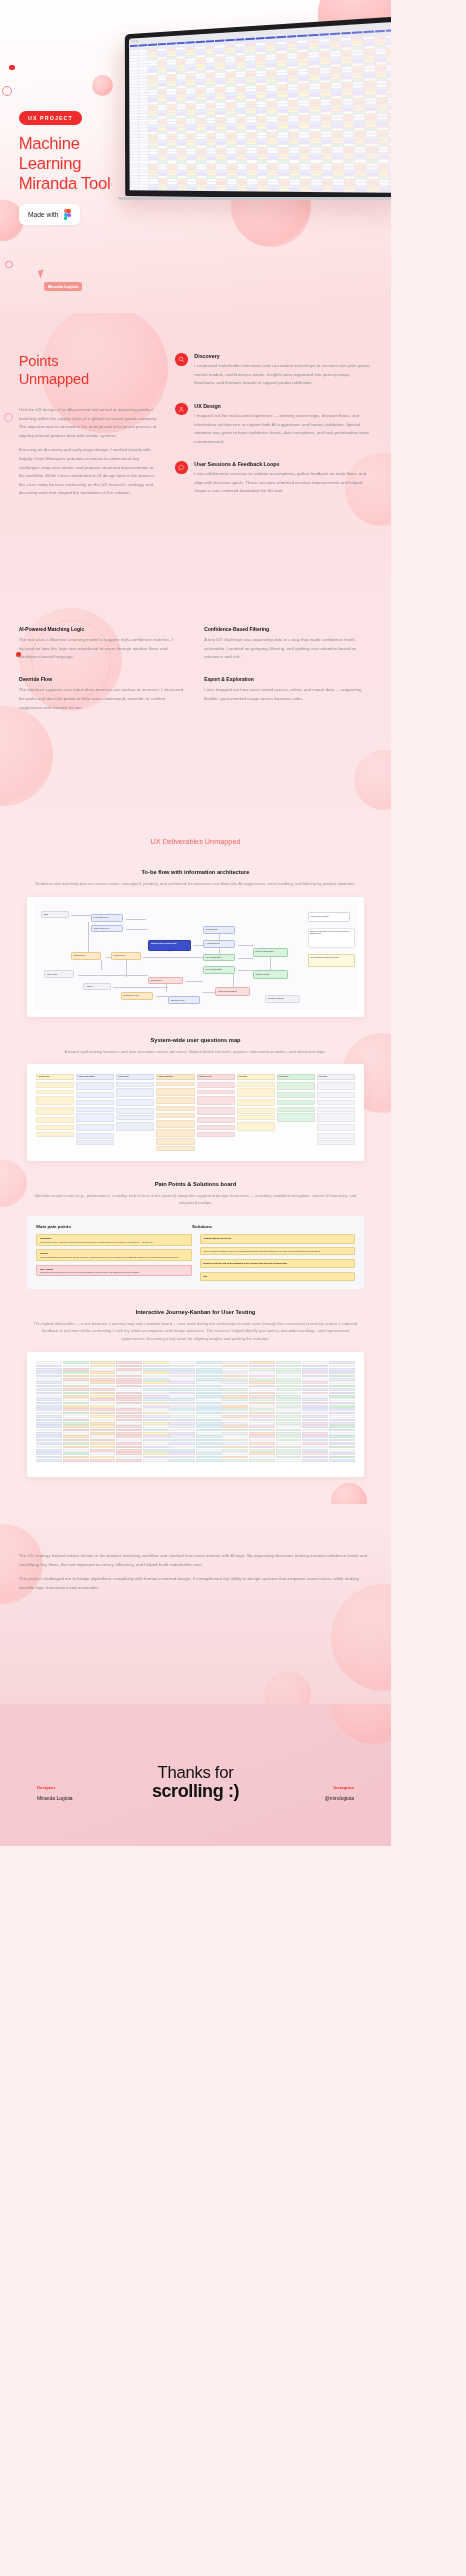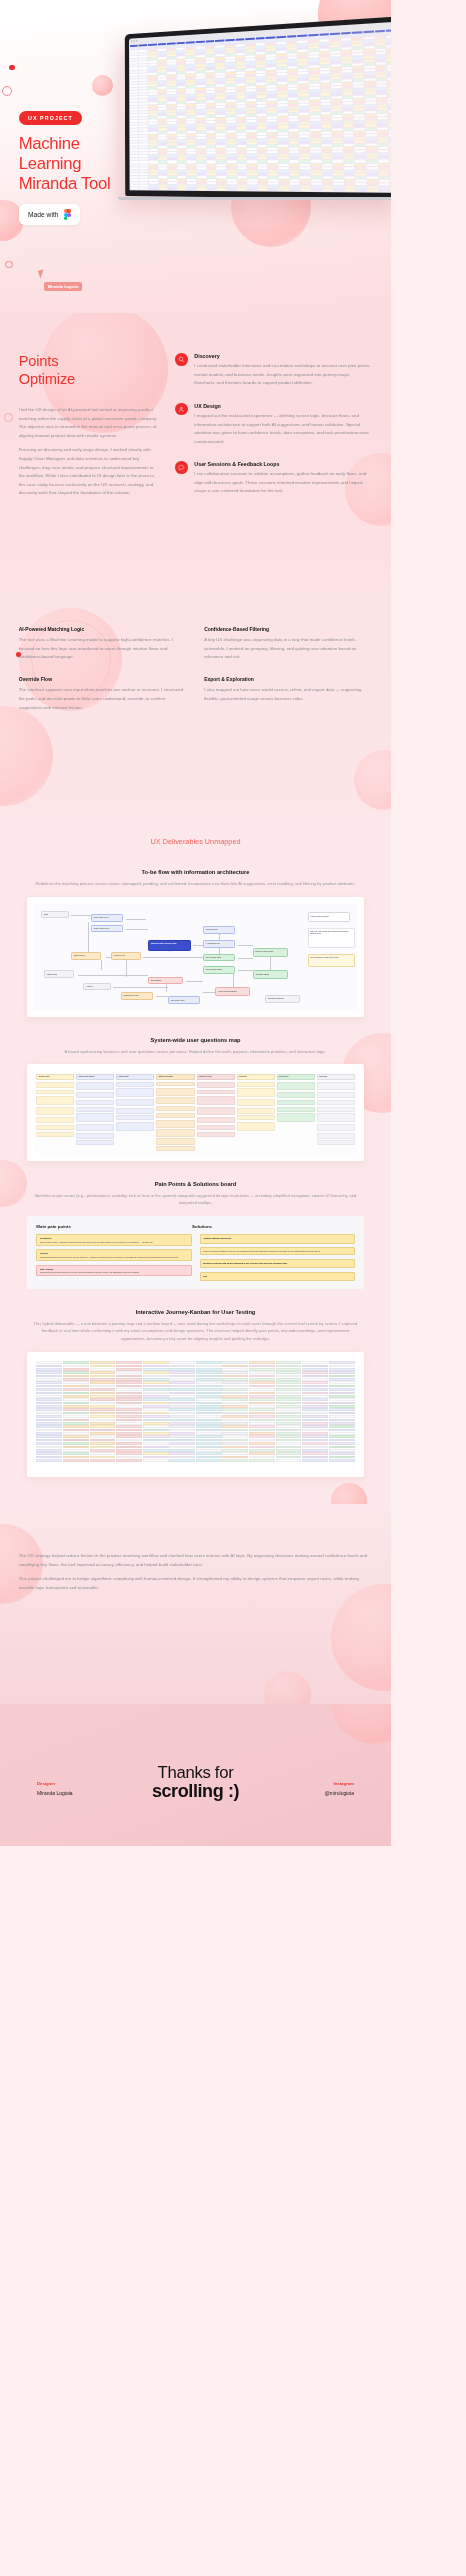--- a/index.html
+++ b/index.html
@@ -1614,7 +1614,7 @@
       <div class="ov-left">
         <h2 class="big-head">
           <div>Points</div>
-          <div>Optimize</div>
+          <div>Unmapped</div>
         </h2>
         <div class="body-txt" style="margin-top:17.3px;">
           <p>I led the UX design of an AI-powered tool aimed at improving product matching within the supply chain of a global consumer goods company. The objective was to streamline the manual and error-prone process of aligning internal product data with retailer systems.</p>

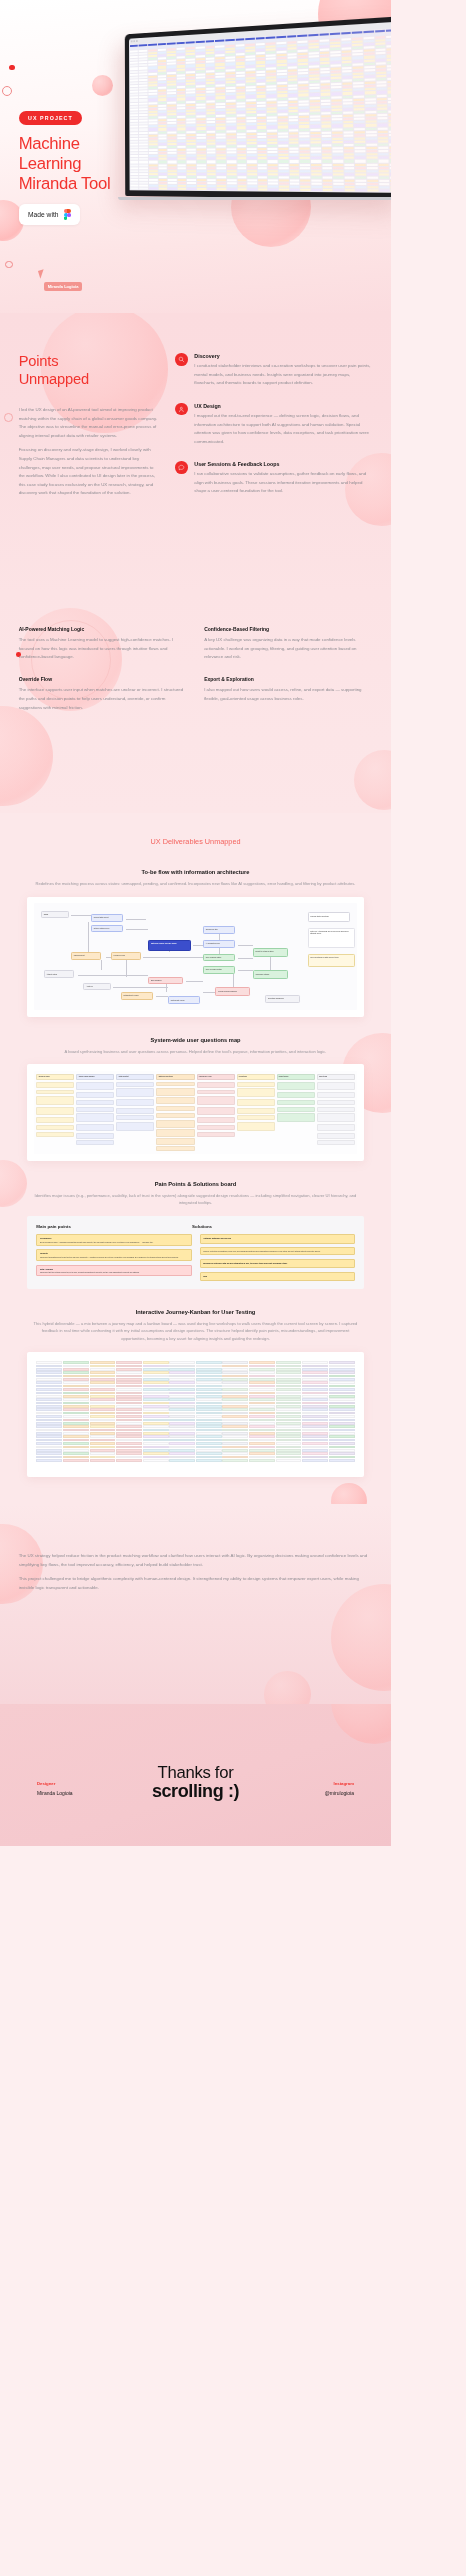--- a/index.html
+++ b/index.html
@@ -138,7 +138,7 @@
 
   
   .footer { position:relative; height:142px; background:linear-gradient(160deg,#f6ccd0 0%,#f5c9ce 55%,#f3c4ca 100%); overflow:hidden; }
-  .f-inner { position:absolute; left:0; right:0; top:72px; display:flex; align-items:center; padding:0 37px; }
+  .f-inner { position:absolute; left:0; right:0; top:72px; display:flex; align-items:flex-end; padding:0 37px; }
   .f-col { width:100px; }
   .f-col .lbl { color:#f2342f; font-size:4.3px; font-weight:bold; margin-bottom:4.7px; }
   .f-col .val { font-size:5px; color:#1b1b1b; }

